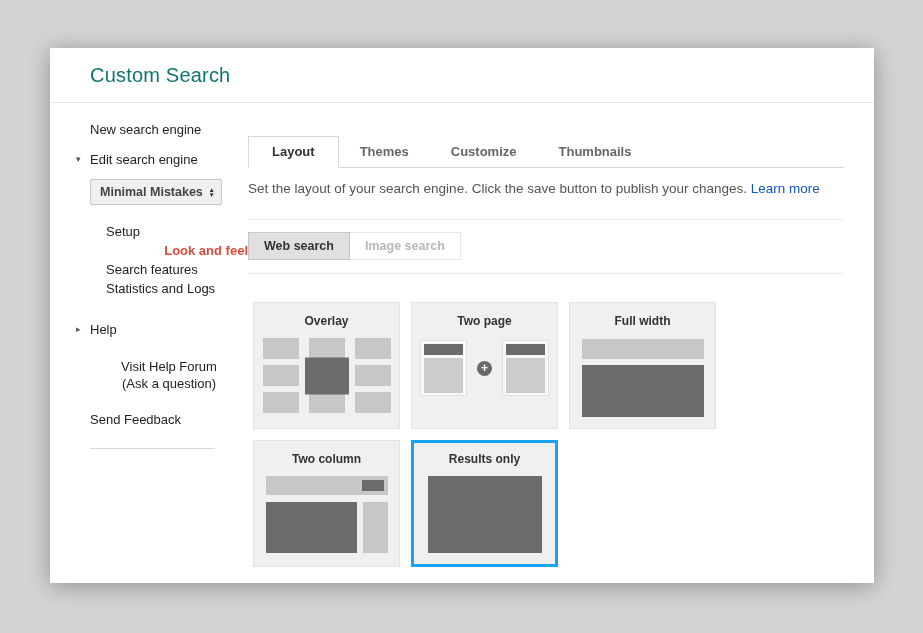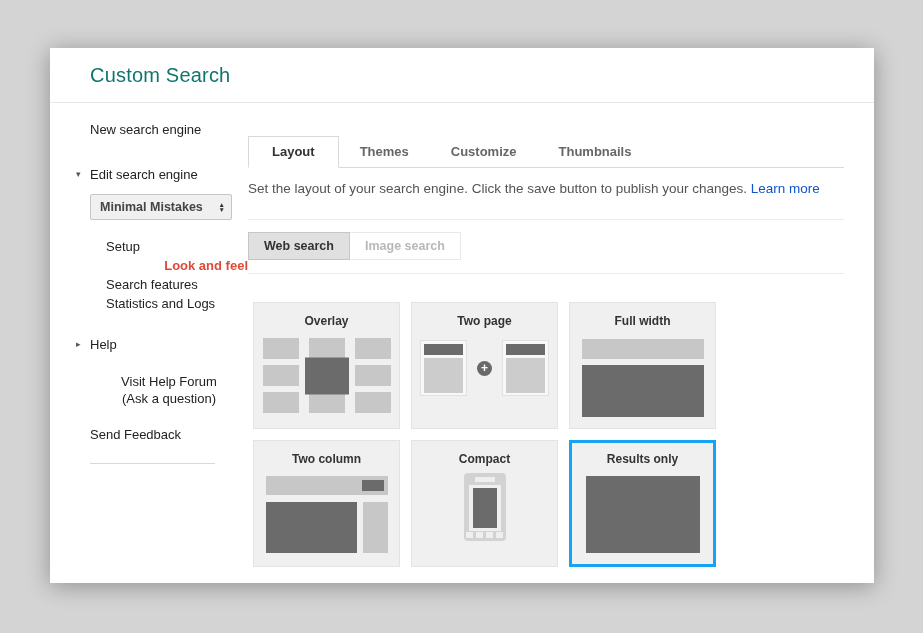--- a/index.html
+++ b/index.html
@@ -36,7 +36,7 @@
     font-size: 13px; color: #222;
   }
   .sb-link { cursor: pointer; }
-  .sb-top { margin-bottom: 30px; }
+  .sb-top { margin-bottom: 15px; }
   .sb-row { position: relative; margin-bottom: 12px; }
   .sb-arrow {
     position: absolute; left: -14px; top: 2px;

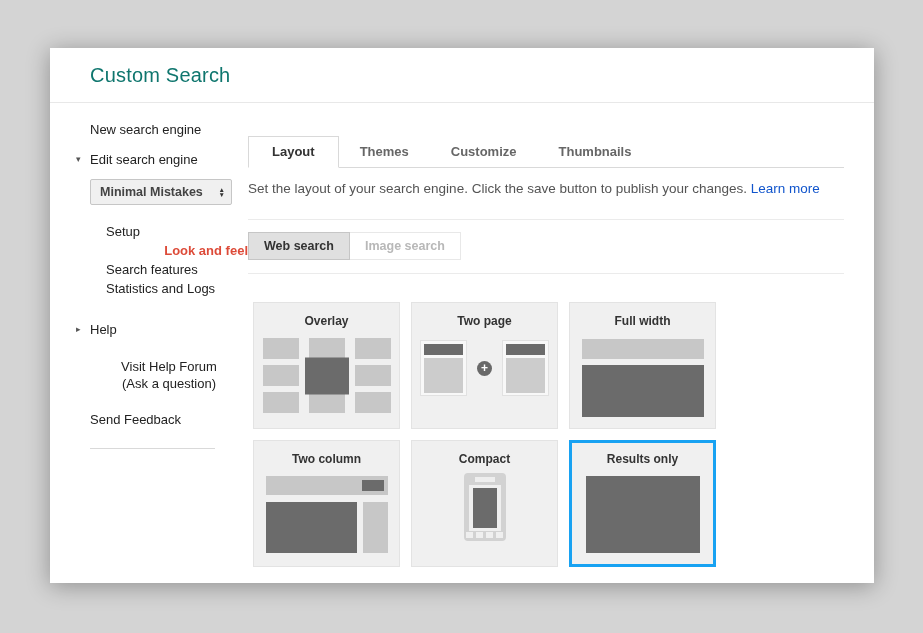--- a/index.html
+++ b/index.html
@@ -43,7 +43,7 @@
     font-size: 9px; color: #555;
   }
   .engine-select {
-    width: 142px; height: 26px;
+    width: 132px; height: 26px;
     background: #f0f0f0;
     border: 1px solid #c6c6c6;
     border-radius: 2px;

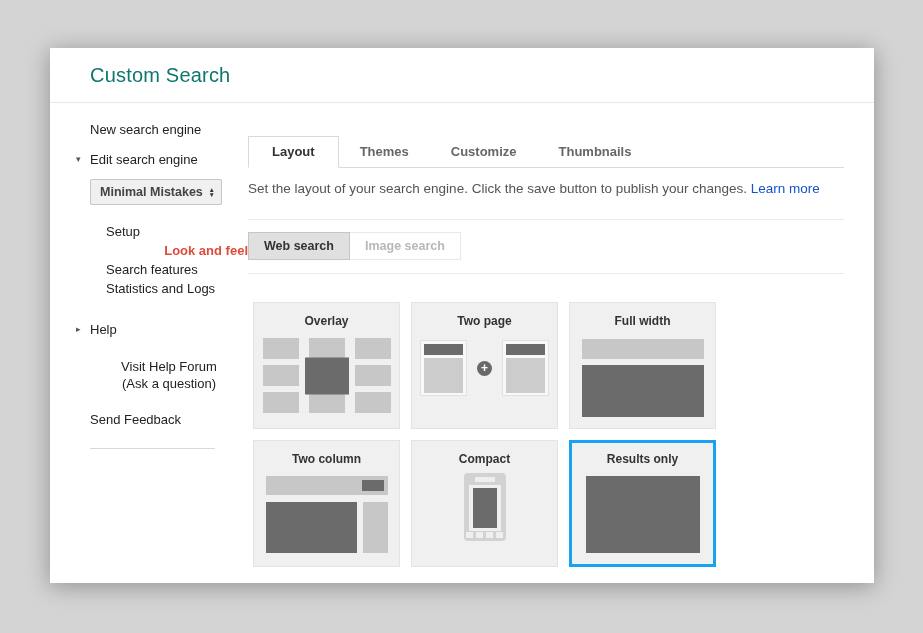--- a/index.html
+++ b/index.html
@@ -319,21 +319,6 @@
           </div>
         </div>
 
-        <div class="card">
-          <div class="card-title">Compact</div>
-          <div class="phone">
-            <div class="phone-notch"></div>
-            <div class="phone-screen">
-              <div class="phone-dark thumb-dark"></div>
-            </div>
-            <div class="phone-btns">
-              <div class="phone-btn"></div>
-                <div class="phone-btn"></div>
-                <div class="phone-btn"></div>
-                <div class="phone-btn"></div>
-            </div>
-          </div>
-        </div>
 
         <div class="card selected">
           <div class="card-title">Results only</div>

